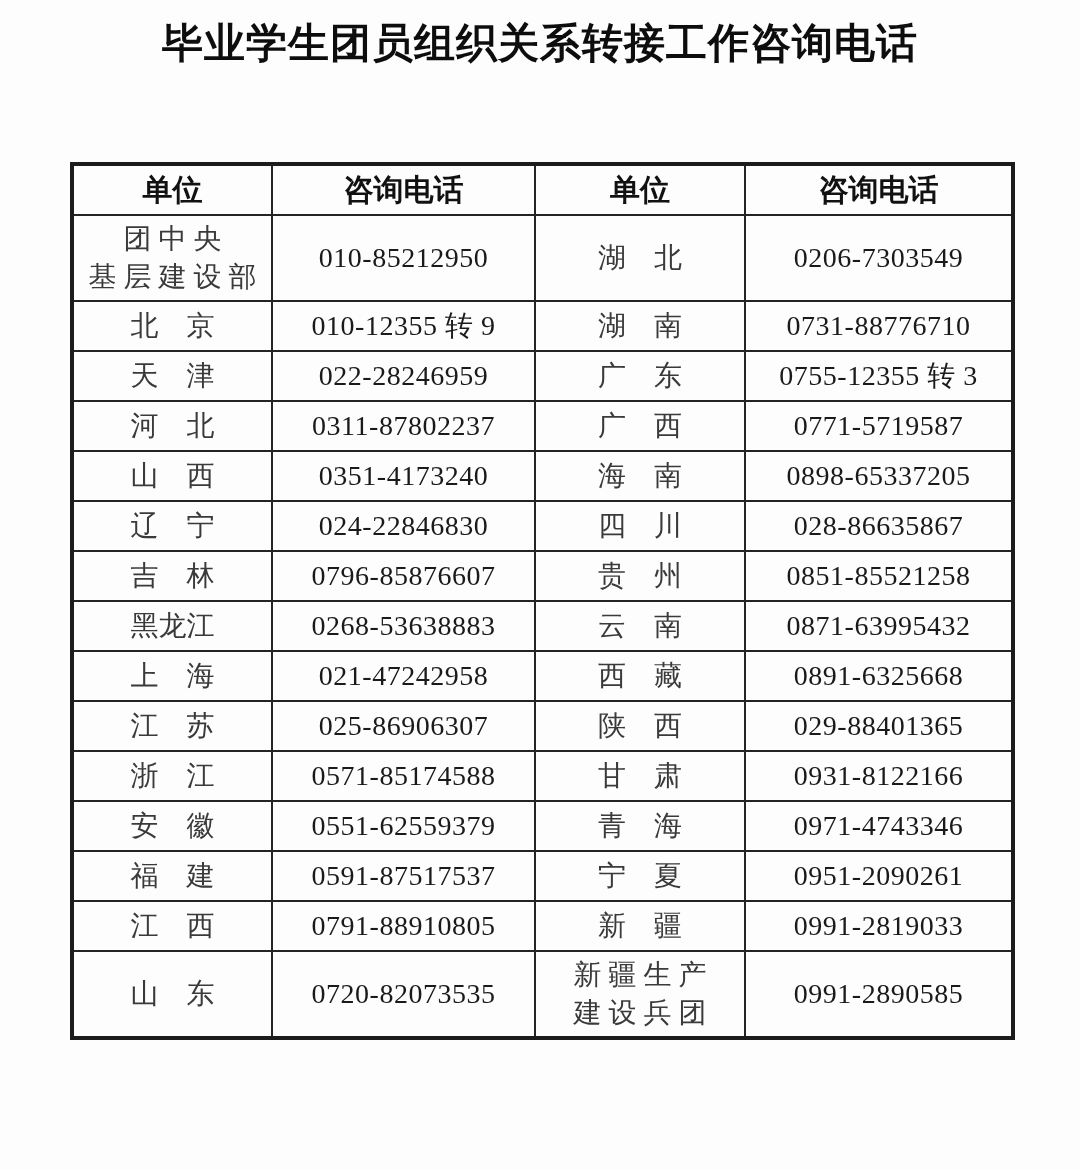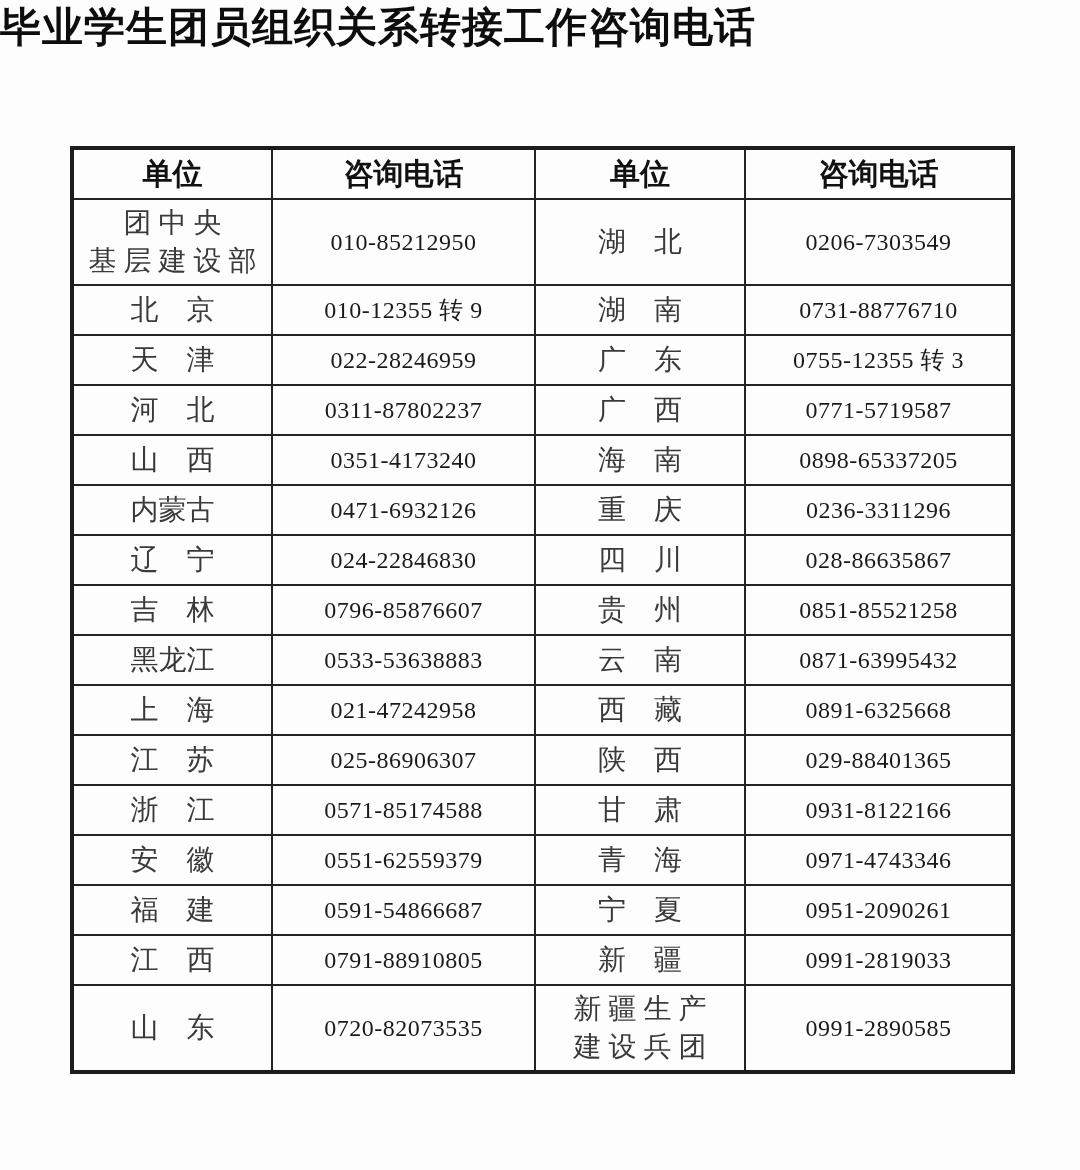--- a/index.html
+++ b/index.html
@@ -16,8 +16,8 @@
     font-family: "Liberation Serif", "DejaVu Serif", serif;
   }
   .title {
-    margin: 0;
-    text-align: left;
+    margin: 16px;
+    text-align: center;
     font-family: "Liberation Sans", "DejaVu Sans", sans-serif;
     font-weight: bold;
     font-size: 41px;

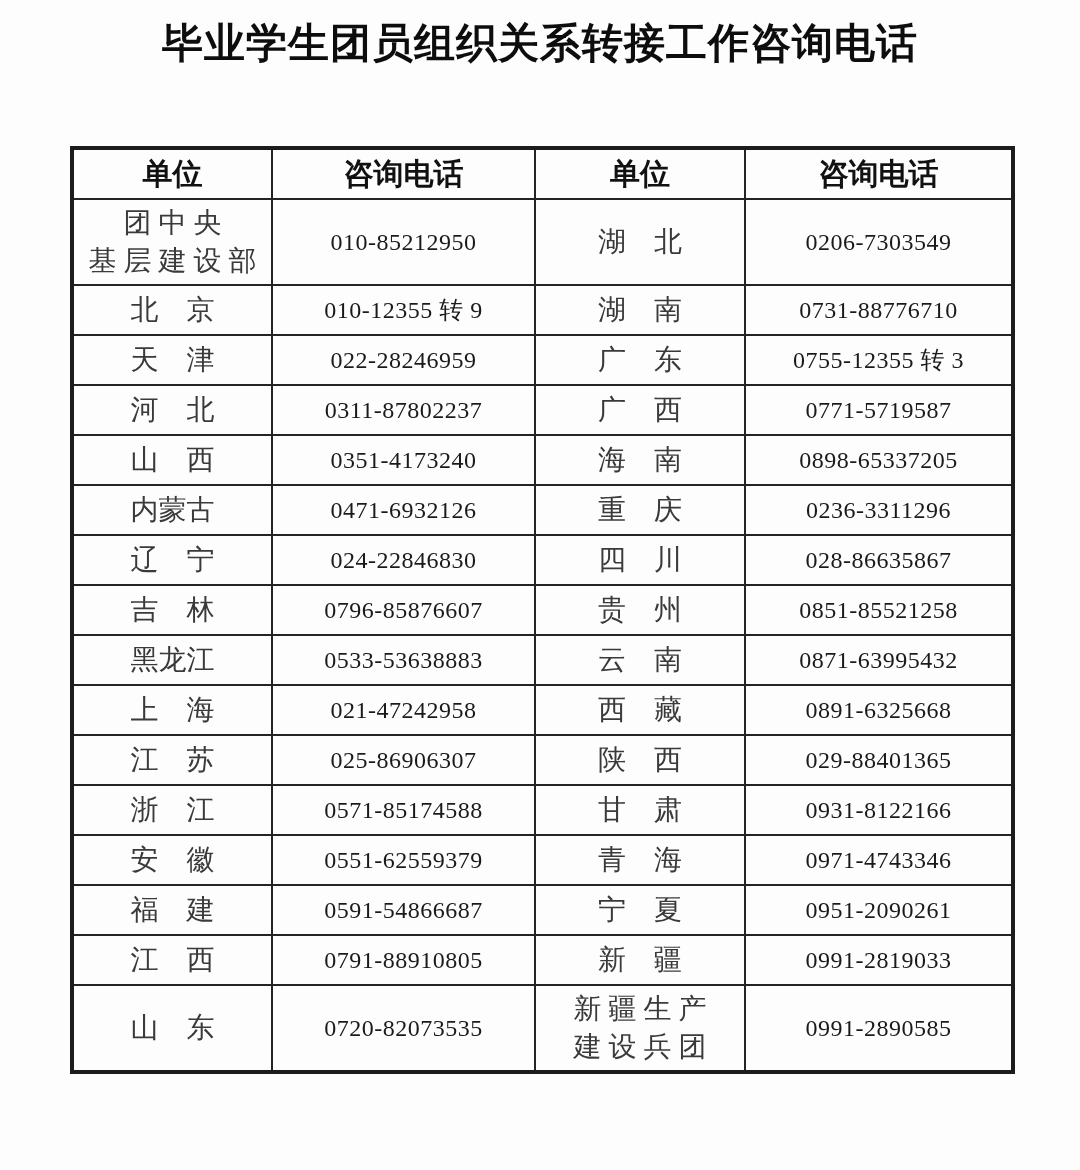--- a/index.html
+++ b/index.html
@@ -27,7 +27,7 @@
   table.phone-table {
     position: absolute;
     left: 70px;
-    top: 146px;
+    top: 162px;
     width: 941px;
     border-collapse: collapse;
     table-layout: fixed;

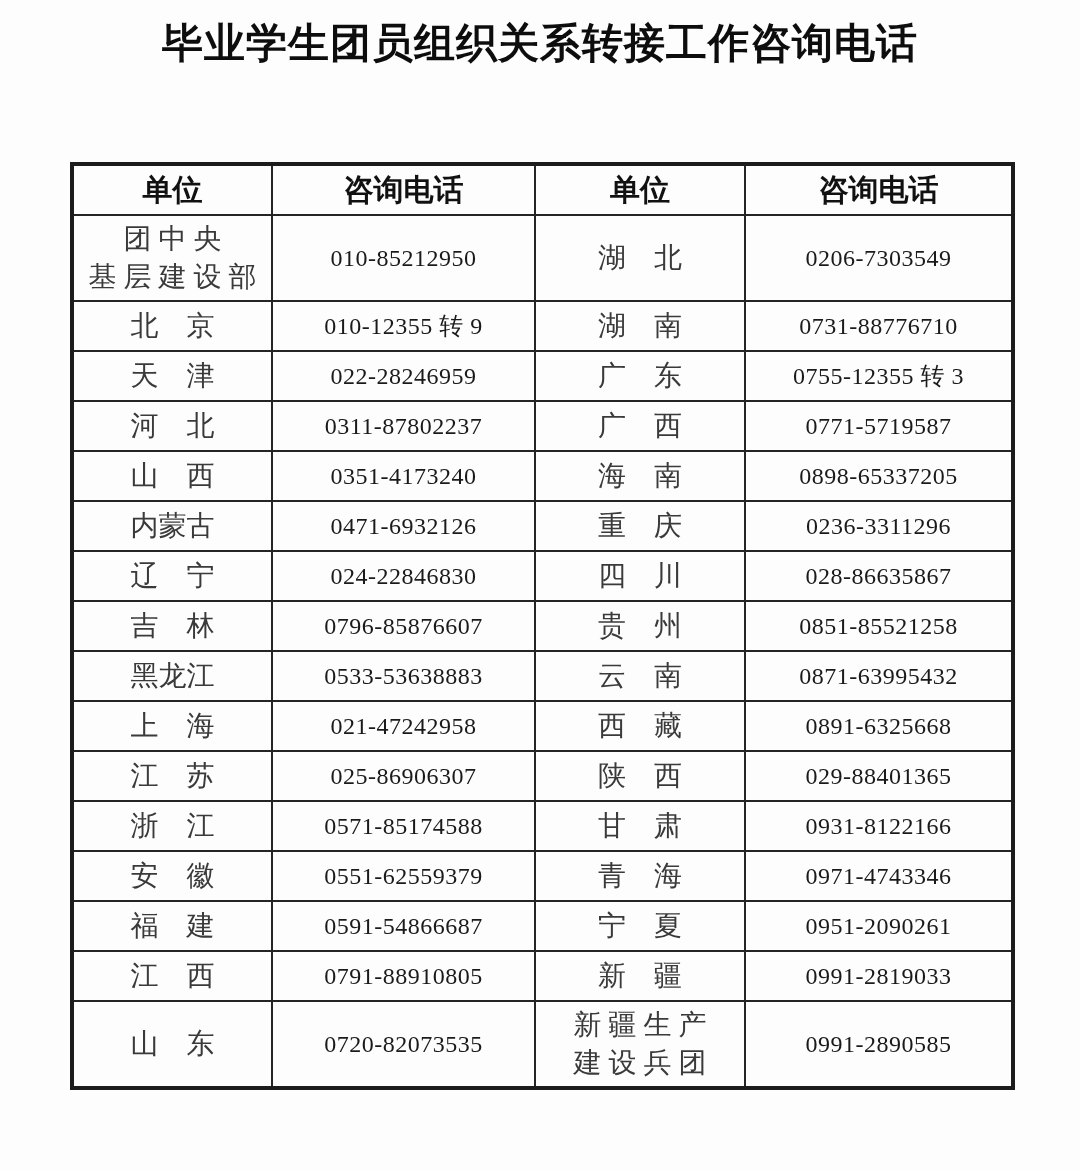--- a/index.html
+++ b/index.html
@@ -63,7 +63,7 @@
     line-height: 1.35;
   }
   .phone-cell {
-    font-size: 24px;
+    font-size: 28px;
     color: #1a1a1a;
     letter-spacing: 0.5px;
     white-space: nowrap;

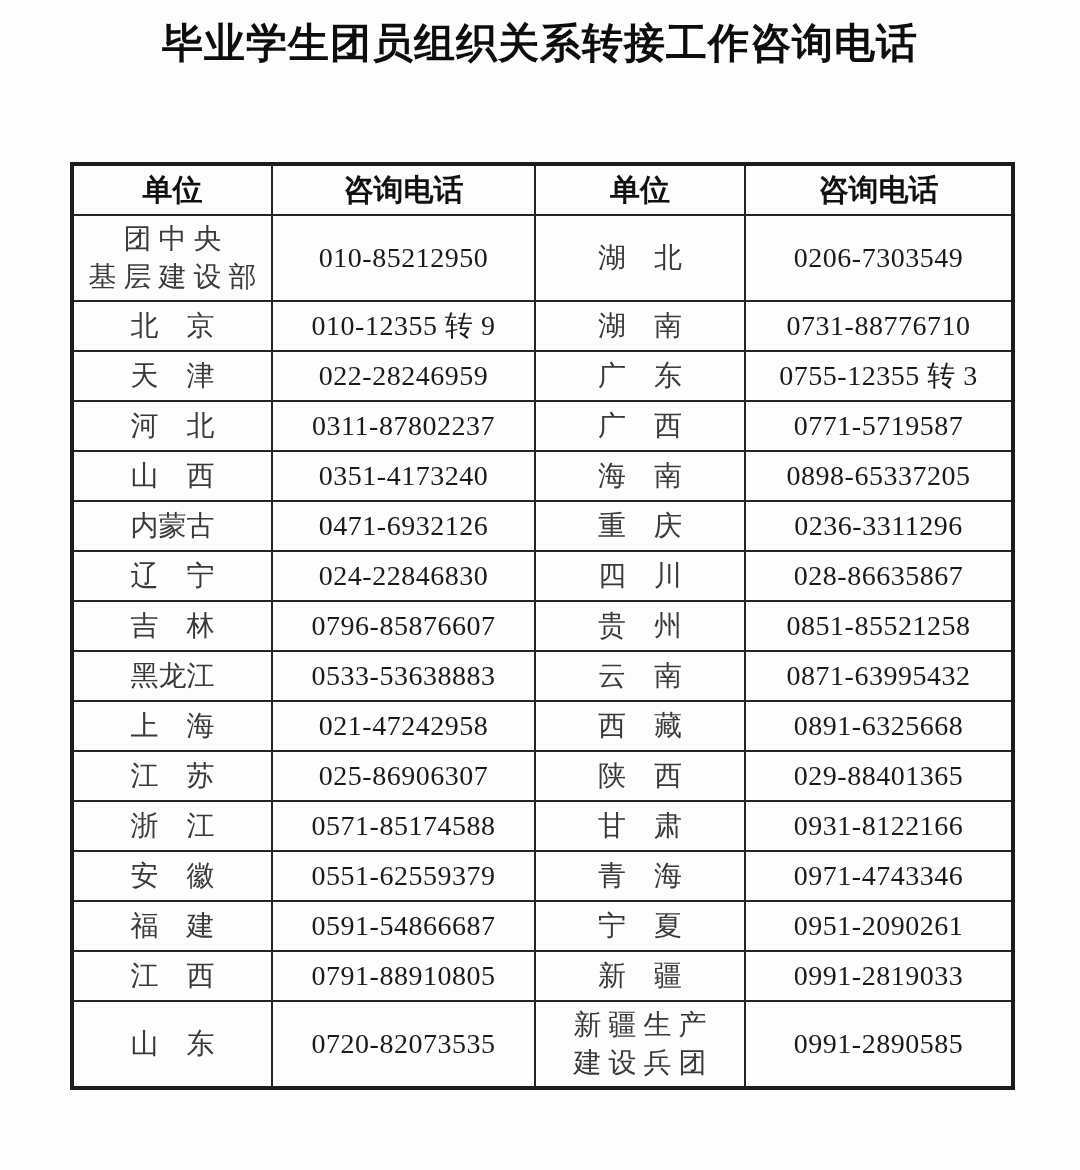--- a/index.html
+++ b/index.html
@@ -124,12 +124,6 @@
         <td class="phone-cell">0898-65337205</td>
       </tr>
       <tr>
-        <td class="unit-cell">内蒙古</td>
-        <td class="phone-cell">0471-6932126</td>
-        <td class="unit-cell">重　庆</td>
-        <td class="phone-cell">0236-3311296</td>
-      </tr>
-      <tr>
         <td class="unit-cell">辽　宁</td>
         <td class="phone-cell">024-22846830</td>
         <td class="unit-cell">四　川</td>

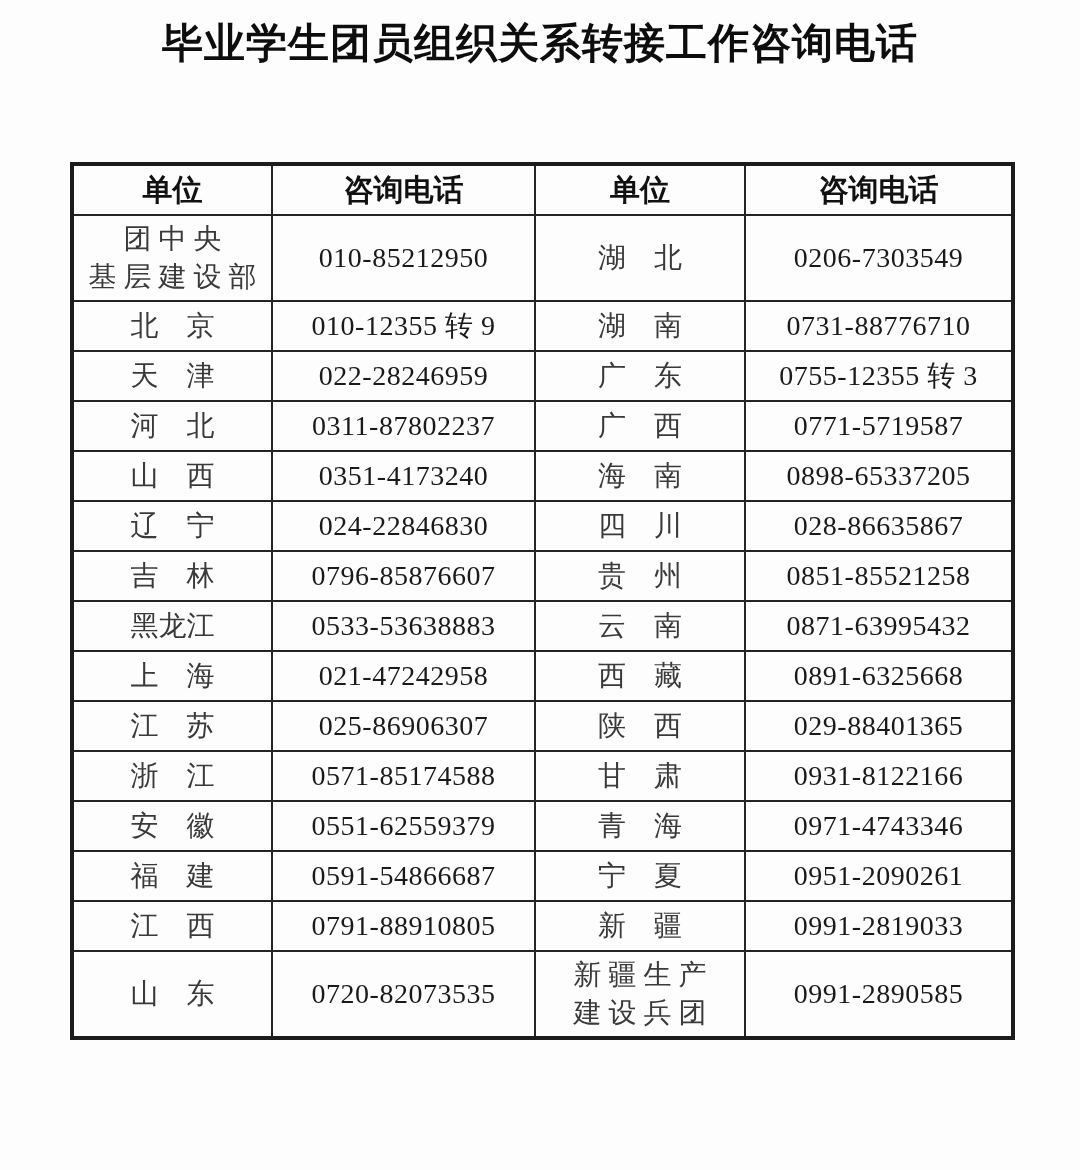--- a/index.html
+++ b/index.html
@@ -137,7 +137,7 @@
       </tr>
       <tr>
         <td class="unit-cell">黑龙江</td>
-        <td class="phone-cell">0533-53638883</td>
+        <td class="phone-cell">0268-53638883</td>
         <td class="unit-cell">云　南</td>
         <td class="phone-cell">0871-63995432</td>
       </tr>

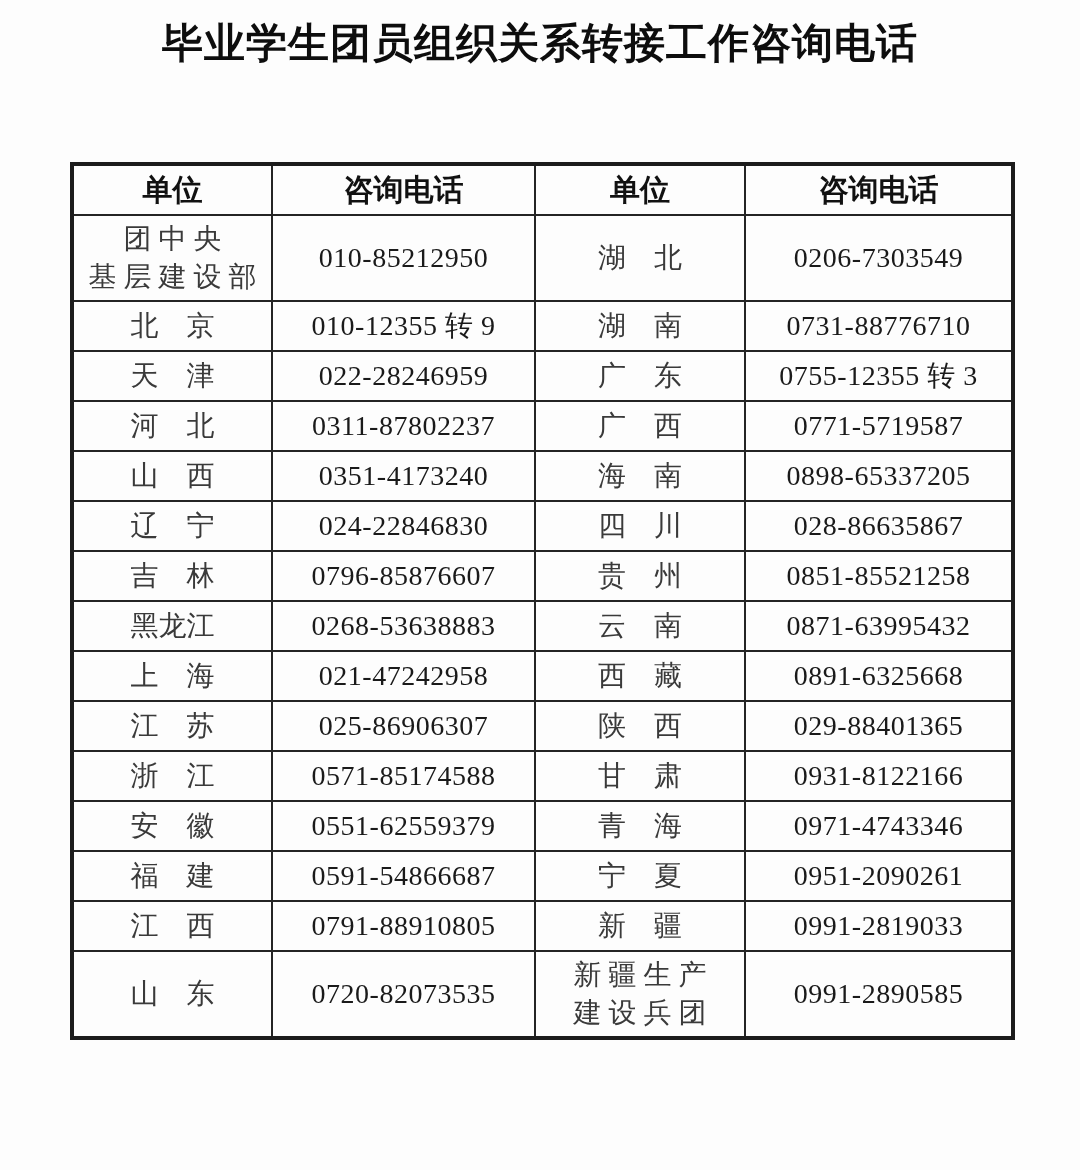--- a/index.html
+++ b/index.html
@@ -167,7 +167,7 @@
       </tr>
       <tr>
         <td class="unit-cell">福　建</td>
-        <td class="phone-cell">0591-54866687</td>
+        <td class="phone-cell">0591-87517537</td>
         <td class="unit-cell">宁　夏</td>
         <td class="phone-cell">0951-2090261</td>
       </tr>

